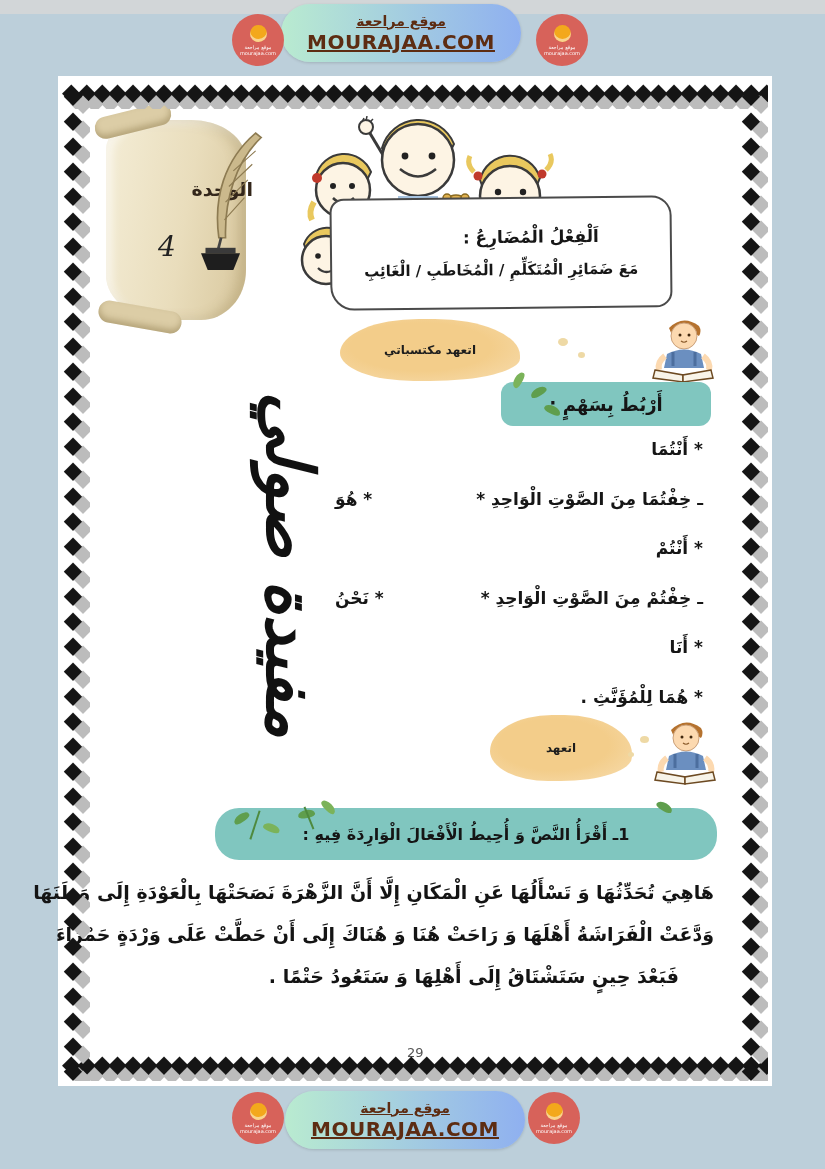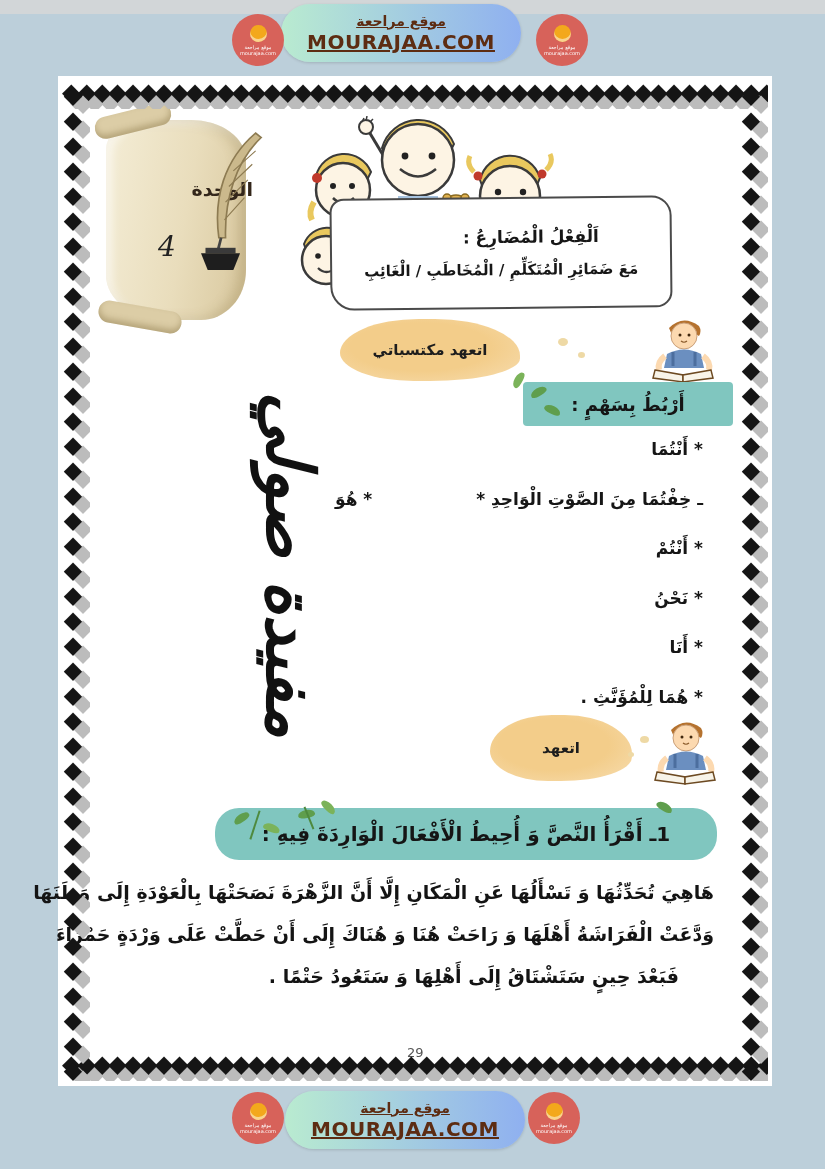--- a/index.html
+++ b/index.html
@@ -73,7 +73,7 @@
      background:#f5d79e;border-radius:50%;z-index:-1}
   .cloud::after{content:"";position:absolute;right:-10px;top:4px;width:44px;height:24px;
      background:#f6dcab;border-radius:50%;z-index:-1}
-  .cloud .txt{font-size:15px;font-weight:800;color:#1d1d1d}
+  .cloud .txt{font-size:12px;font-weight:800;color:#1d1d1d}
   .cloud1{left:282px;top:243px;width:180px;height:62px}
   .cloud2{left:432px;top:639px;width:142px;height:66px}
   .bdot{position:absolute;background:#eed9a5;border-radius:50%}

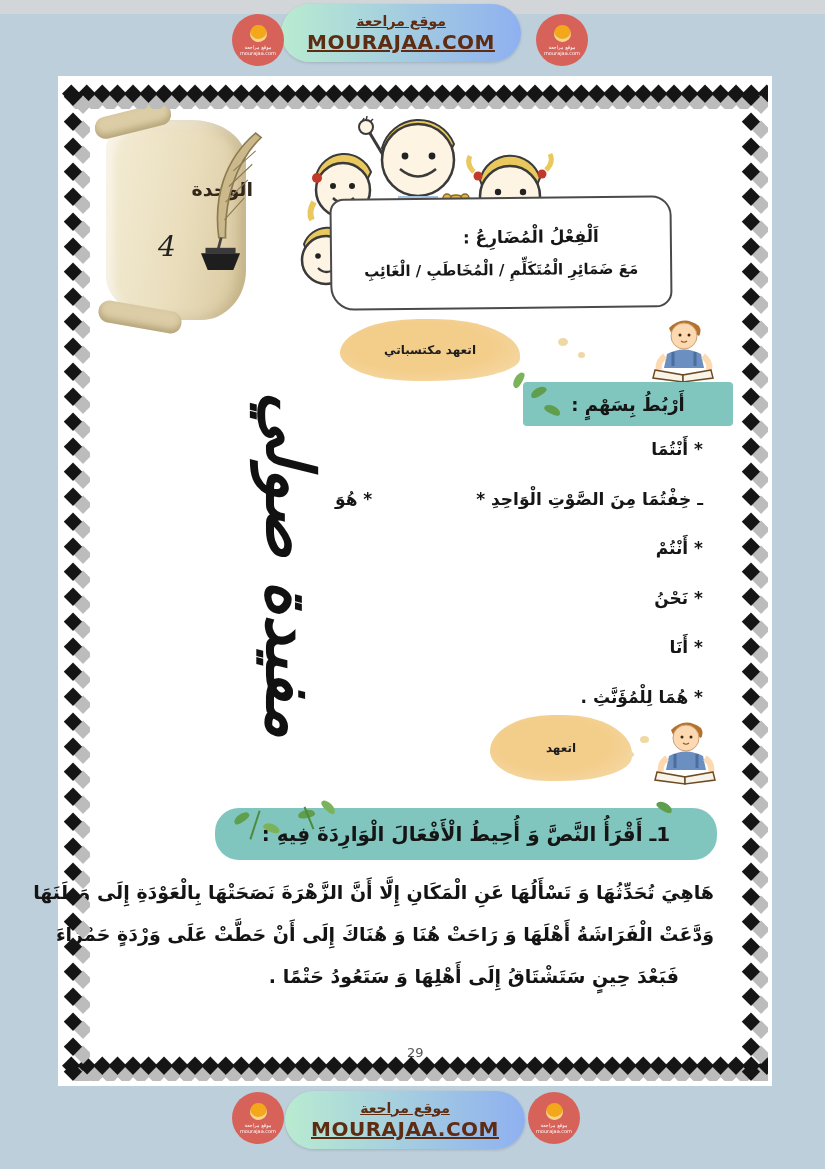--- a/index.html
+++ b/index.html
@@ -81,7 +81,7 @@
   
   .teal{position:absolute;background:#80c6bf;display:flex;align-items:center;justify-content:center;direction:rtl}
   .teal .txt{font-weight:800;color:#151515}
-  .teal1{left:465px;top:306px;width:210px;height:44px;border-radius:4px}
+  .teal1{left:443px;top:306px;width:210px;height:44px;border-radius:12px}
   .teal1 .txt{font-size:18px}
   .teal2{left:157px;top:732px;width:502px;height:52px;border-radius:24px}
   .teal2 .txt{font-size:20px}

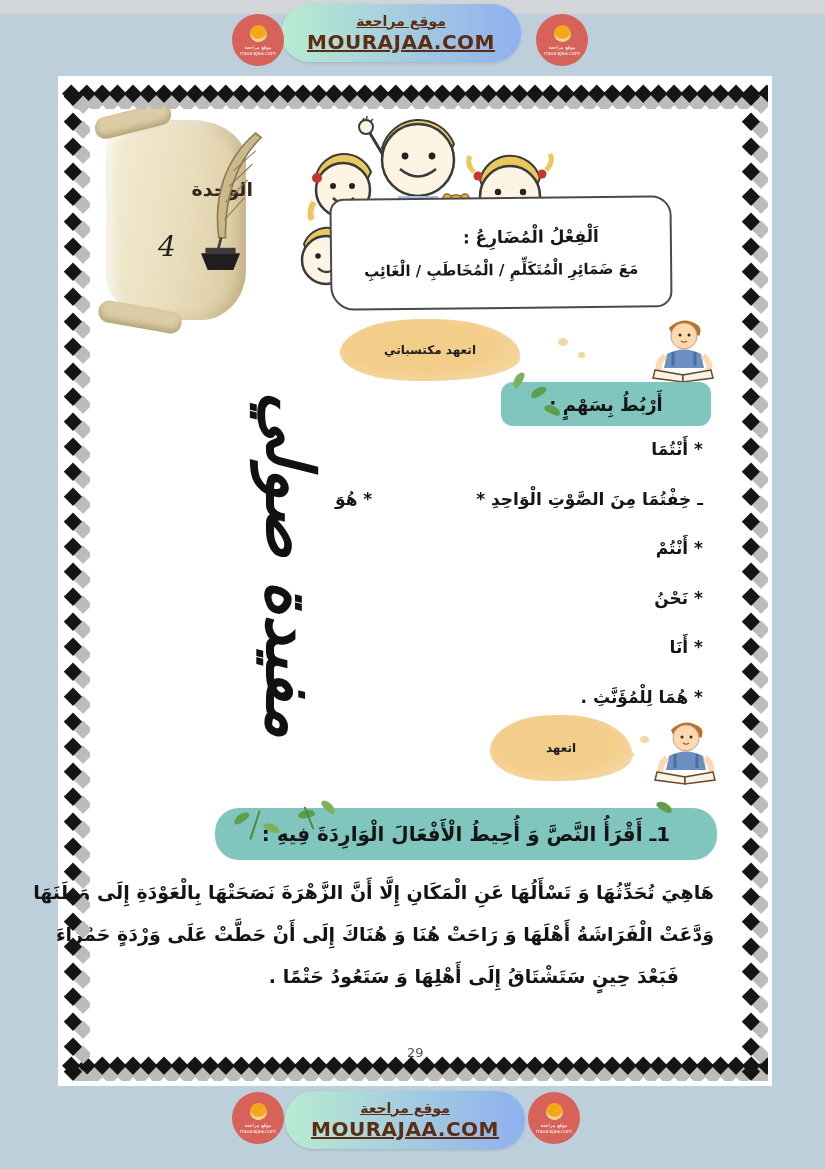--- a/index.html
+++ b/index.html
@@ -245,6 +245,7 @@
         <span class="pron">* أَنْتُمْ</span>
       </div>
       <div class="row">
+        <span class="sent">ـ خِفْتُمْ مِنَ الصَّوْتِ الْوَاحِدِ *</span>
         <span class="pron">* نَحْنُ</span>
       </div>
       <div class="row">

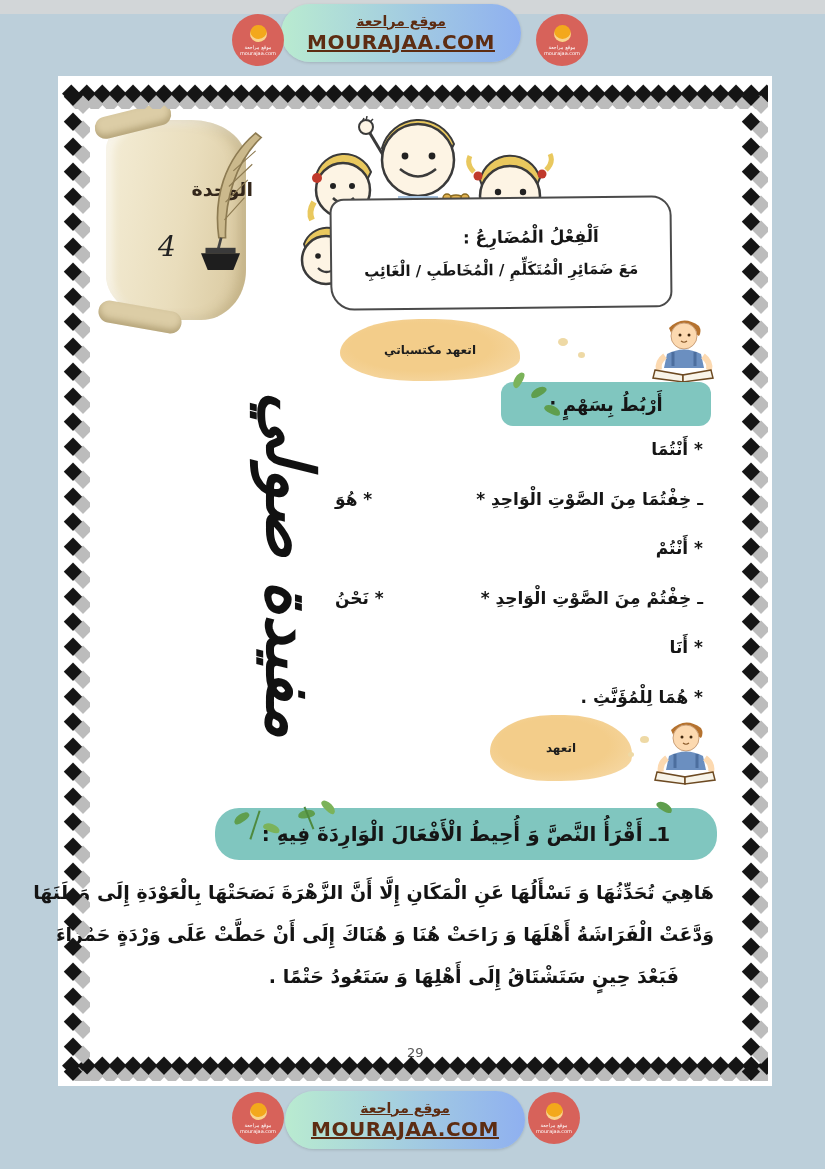--- a/index.html
+++ b/index.html
@@ -84,7 +84,7 @@
   .teal1{left:443px;top:306px;width:210px;height:44px;border-radius:12px}
   .teal1 .txt{font-size:18px}
   .teal2{left:157px;top:732px;width:502px;height:52px;border-radius:24px}
-  .teal2 .txt{font-size:20px}
+  .teal2 .txt{font-size:16px}
   .leaf{position:absolute;width:17px;height:8px;background:#5f9e4d;border-radius:60% 60% 50% 50%/70% 70% 40% 40%}
   .stem{position:absolute;width:1.5px;background:#4e8a3e}
 

